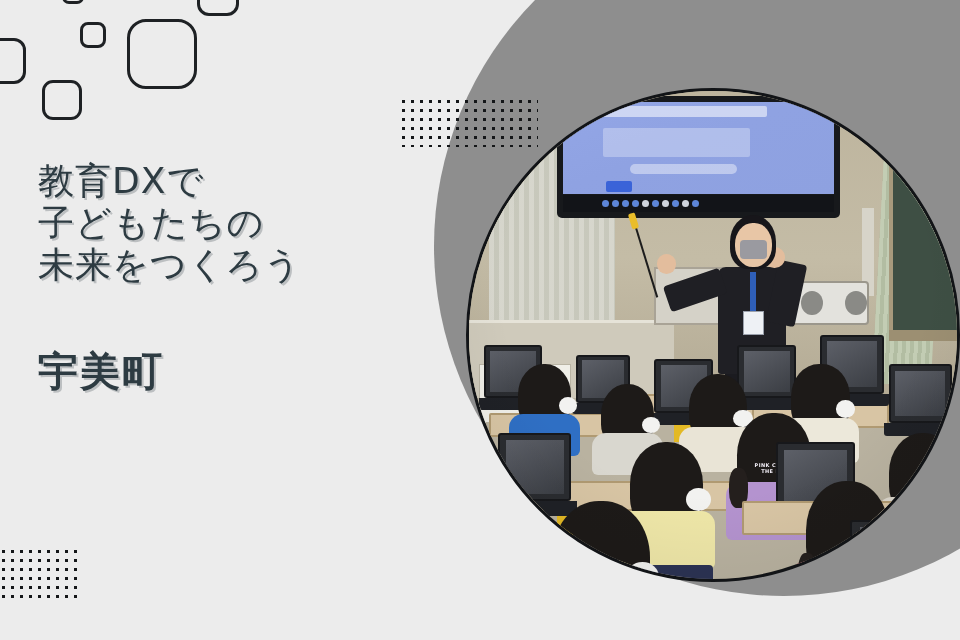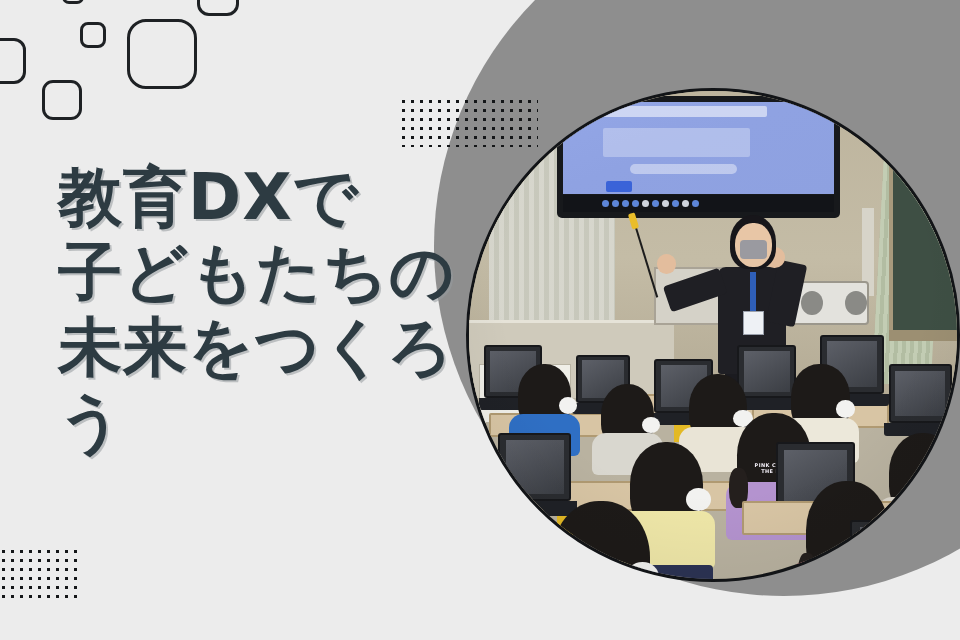--- a/index.html
+++ b/index.html
@@ -230,13 +230,12 @@
   }
   #headline {
     color:#2d3b42;
-    font-size:64px;
-    font-weight:bold;
+    font-size:36px;
+    font-weight:normal;
     line-height:1.17;
     letter-spacing:1px;
     text-shadow: 2px 2px 0 rgba(150,155,158,.55);
     white-space:pre-line;
-    margin-left:20px;
   }
   #subtitle {
     margin-top:58px;

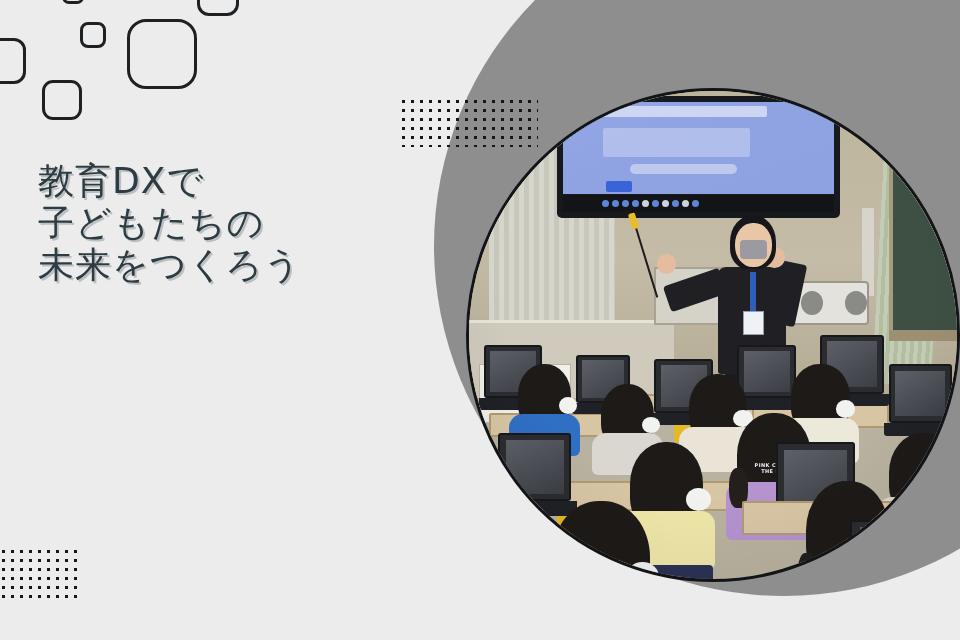--- a/index.html
+++ b/index.html
@@ -452,6 +452,7 @@
     <div id="headline">教育DXで
 子どもたちの
 未来をつくろう</div>
+    <div id="subtitle">宇美町</div>
   </div>
 
 </div>

